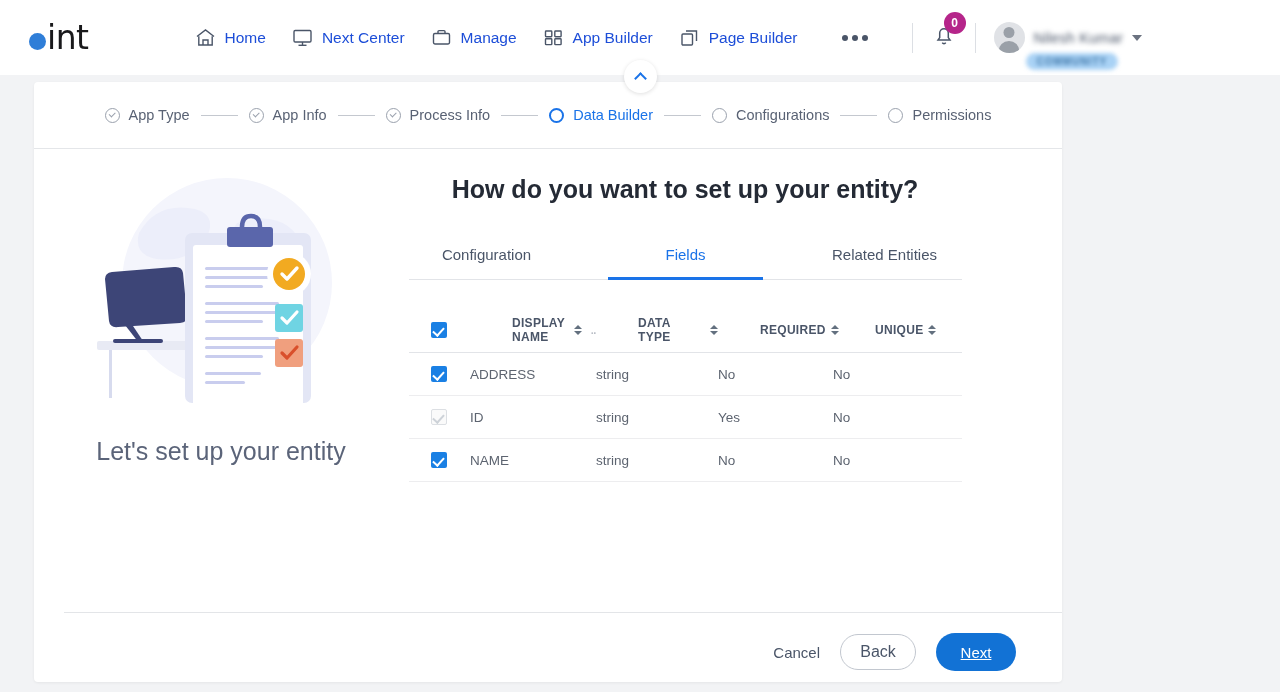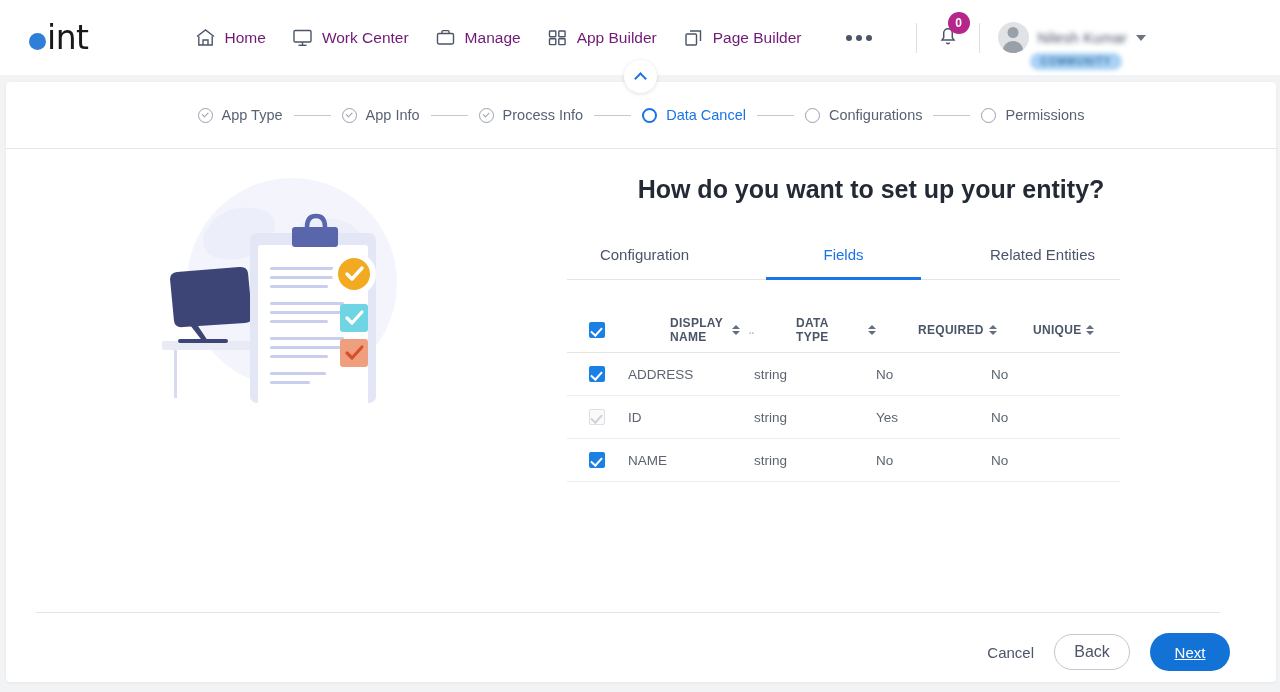--- a/index.html
+++ b/index.html
@@ -42,7 +42,7 @@
   .navitem {
     display: flex; align-items: center;
     gap: 9px;
-    color: #701a75;
+    color: #1d4ed8;
     font-size: 15.5px;
     cursor: pointer;
     white-space: nowrap;

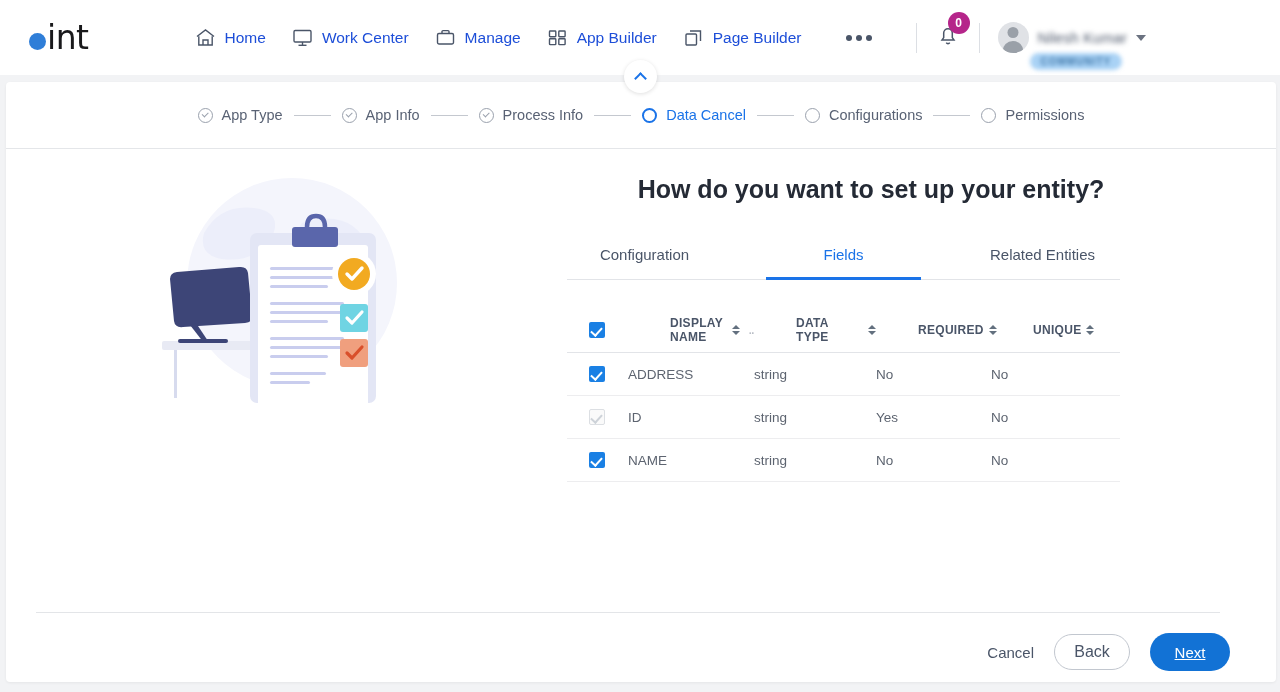--- a/index.html
+++ b/index.html
@@ -293,7 +293,7 @@
             <path d="M6.5 17.3 H14.5"></path>
         </svg>
       </span>
-      <span>Work Center</span>
+      <span>Next Center</span>
     </div>
 
     <div class="navitem">

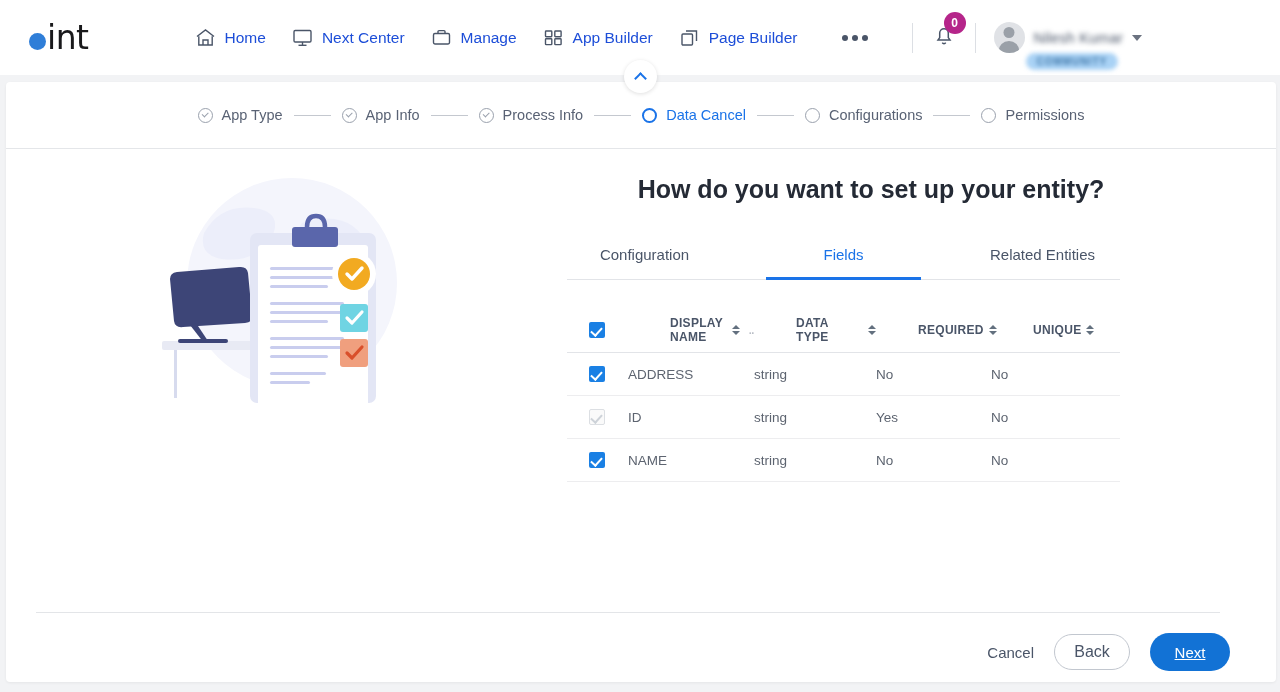--- a/index.html
+++ b/index.html
@@ -118,8 +118,8 @@
 
   
   .card {
-    position: absolute; left: 6px; top: 82px;
-    width: 1270px; height: 600px;
+    position: absolute; left: 34px; top: 82px;
+    width: 1028px; height: 600px;
     background: #ffffff;
     border-radius: 4px;
     box-shadow: 0 1px 3px rgba(0,0,0,0.06);

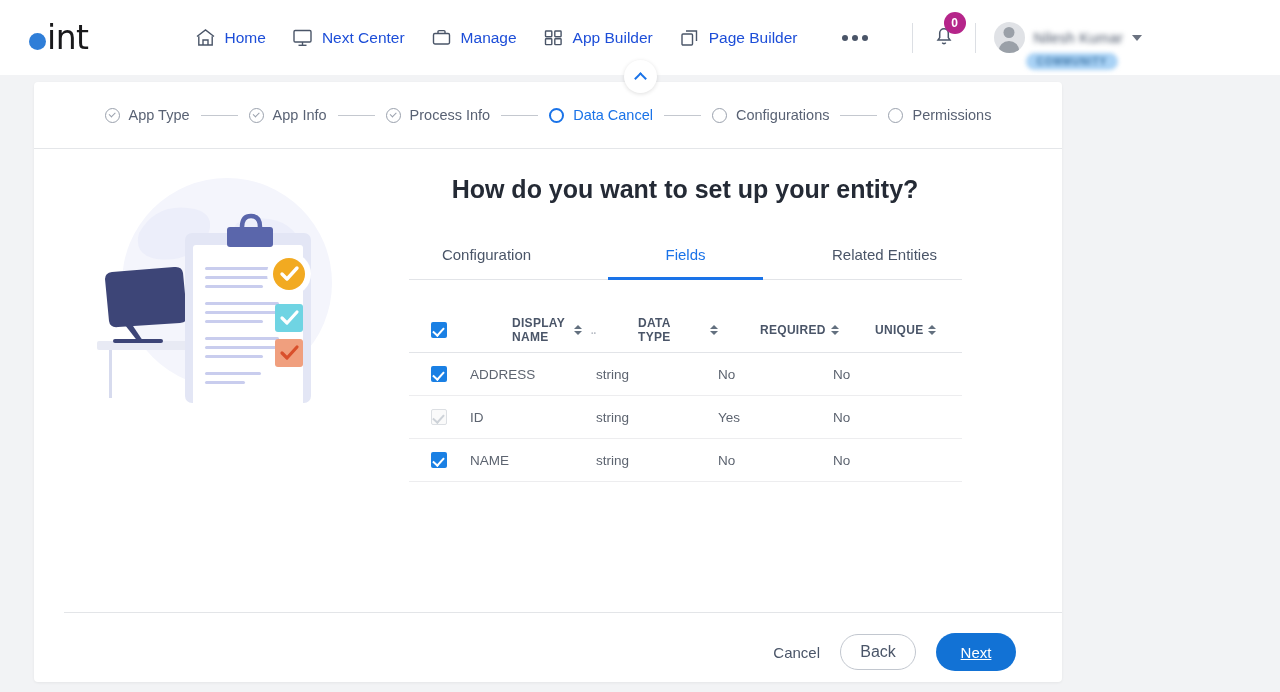--- a/index.html
+++ b/index.html
@@ -384,7 +384,7 @@
 
     <div class="step active">
       <span class="step-circle"></span>
-      <span class="step-label">Data Cancel</span>
+      <span class="step-label">Data Builder</span>
     </div>
     <span class="step-line"></span>
 

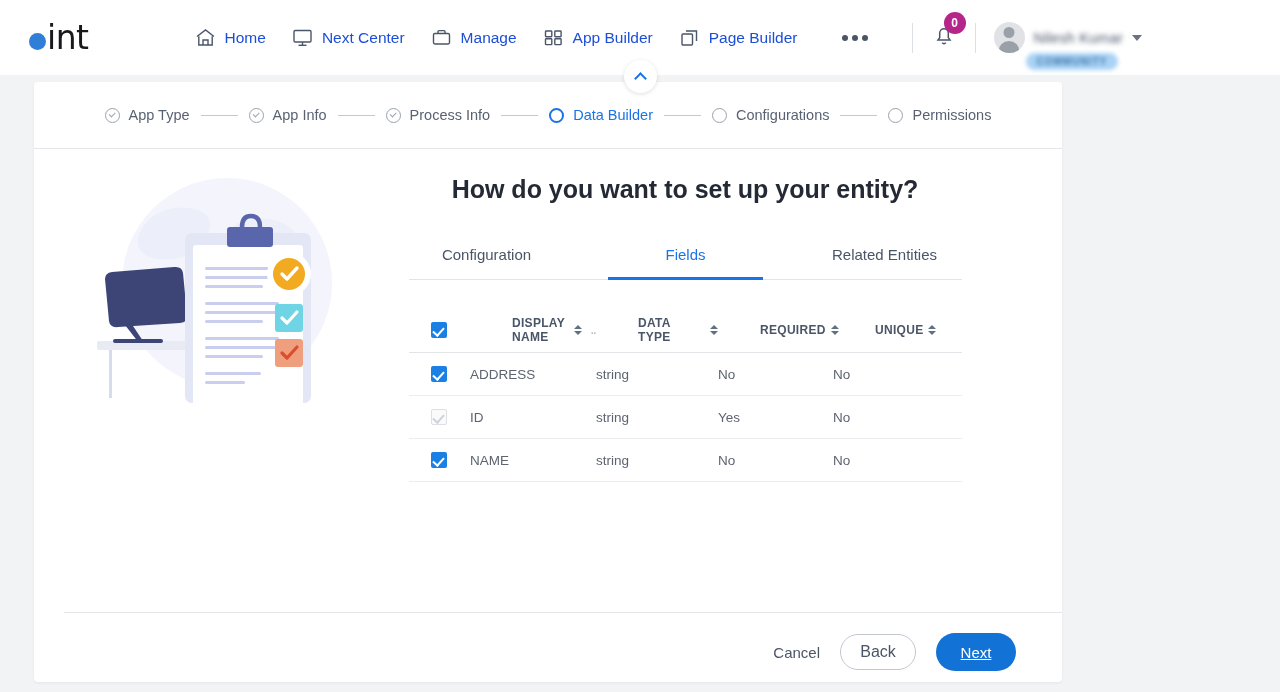--- a/index.html
+++ b/index.html
@@ -445,6 +445,7 @@
         <rect x="188" y="168" width="28" height="28" rx="3" fill="#f09f7e"></rect>
         <path d="M195 182 l5 5 l10 -11" fill="none" stroke="#d94f2b" stroke-width="3.2" stroke-linecap="round" stroke-linejoin="round"></path>
       </svg>
+      <div class="illus-caption">Let's set up your entity</div>
     </div>
 
     <div class="right-pane">

